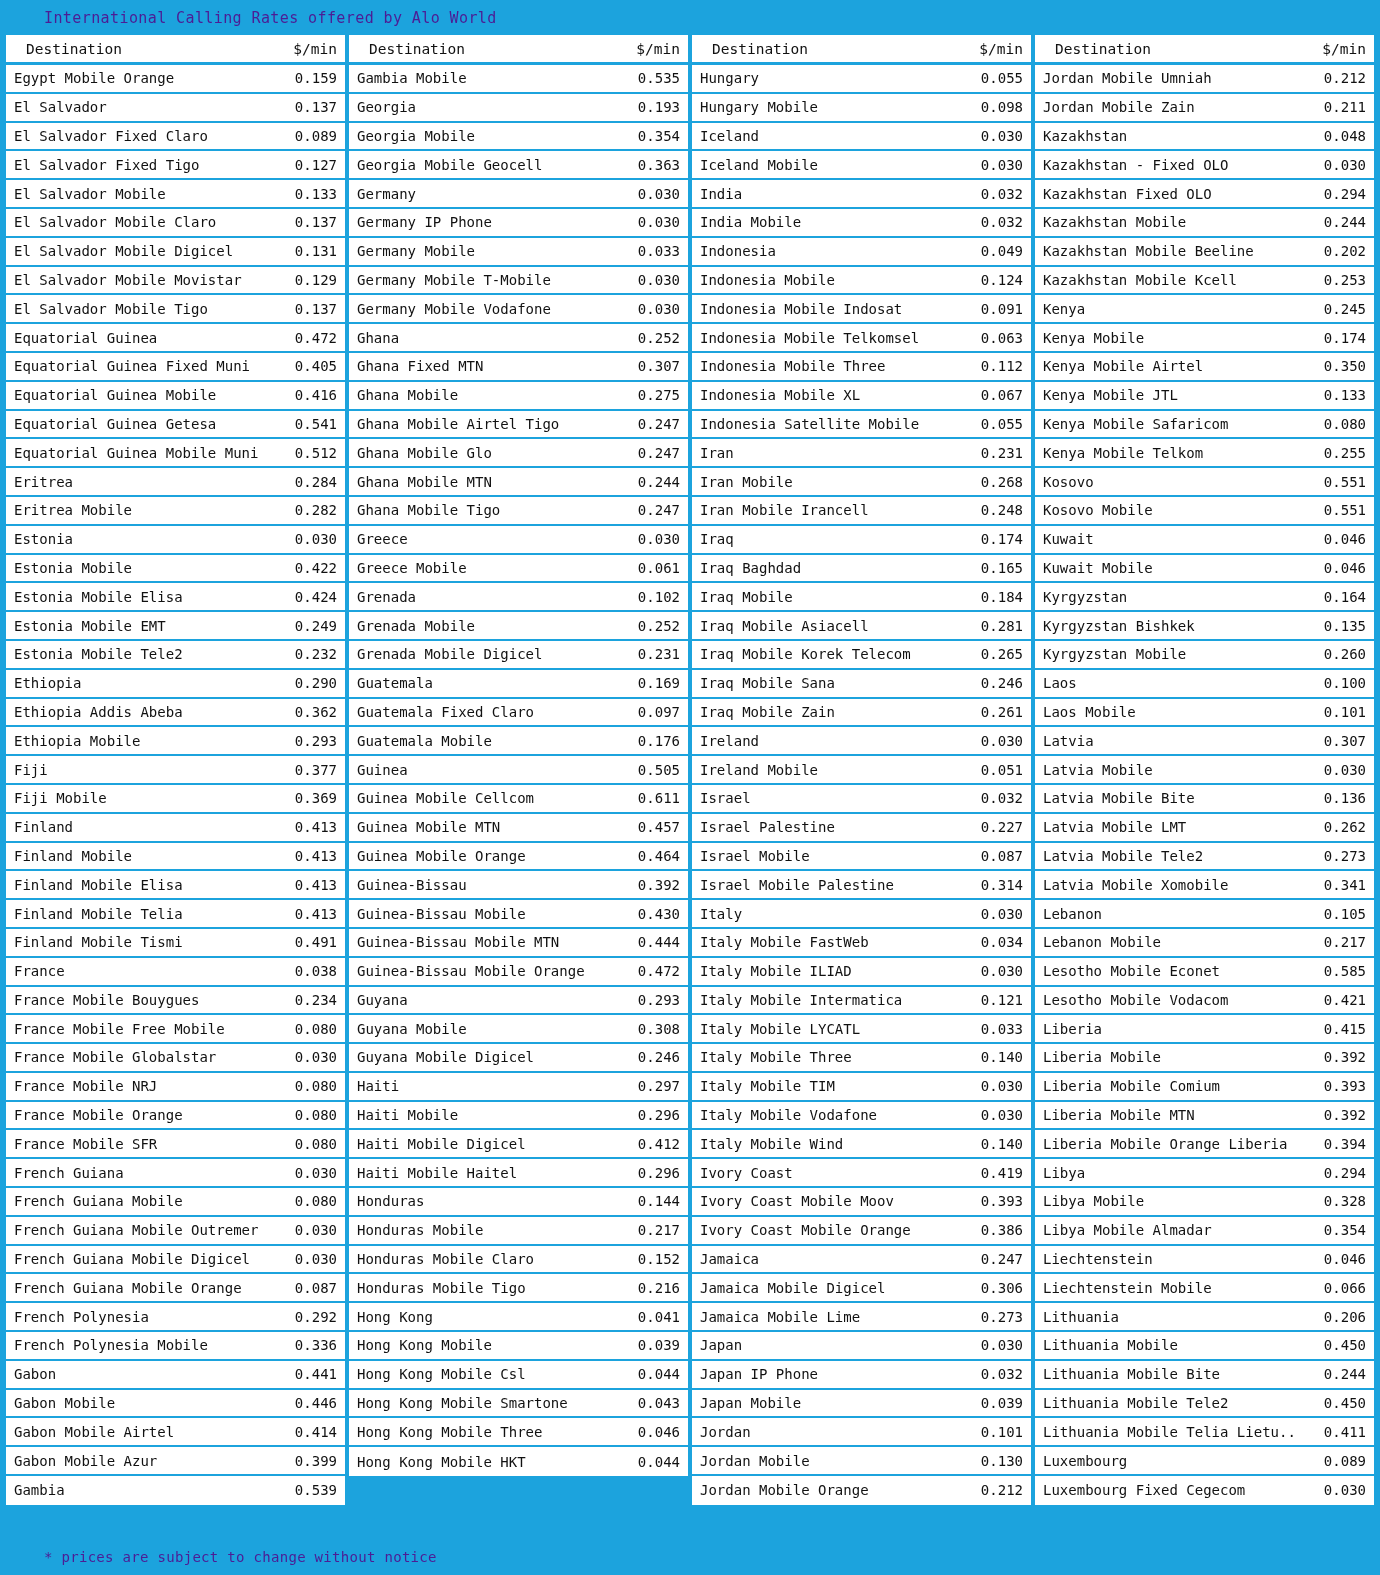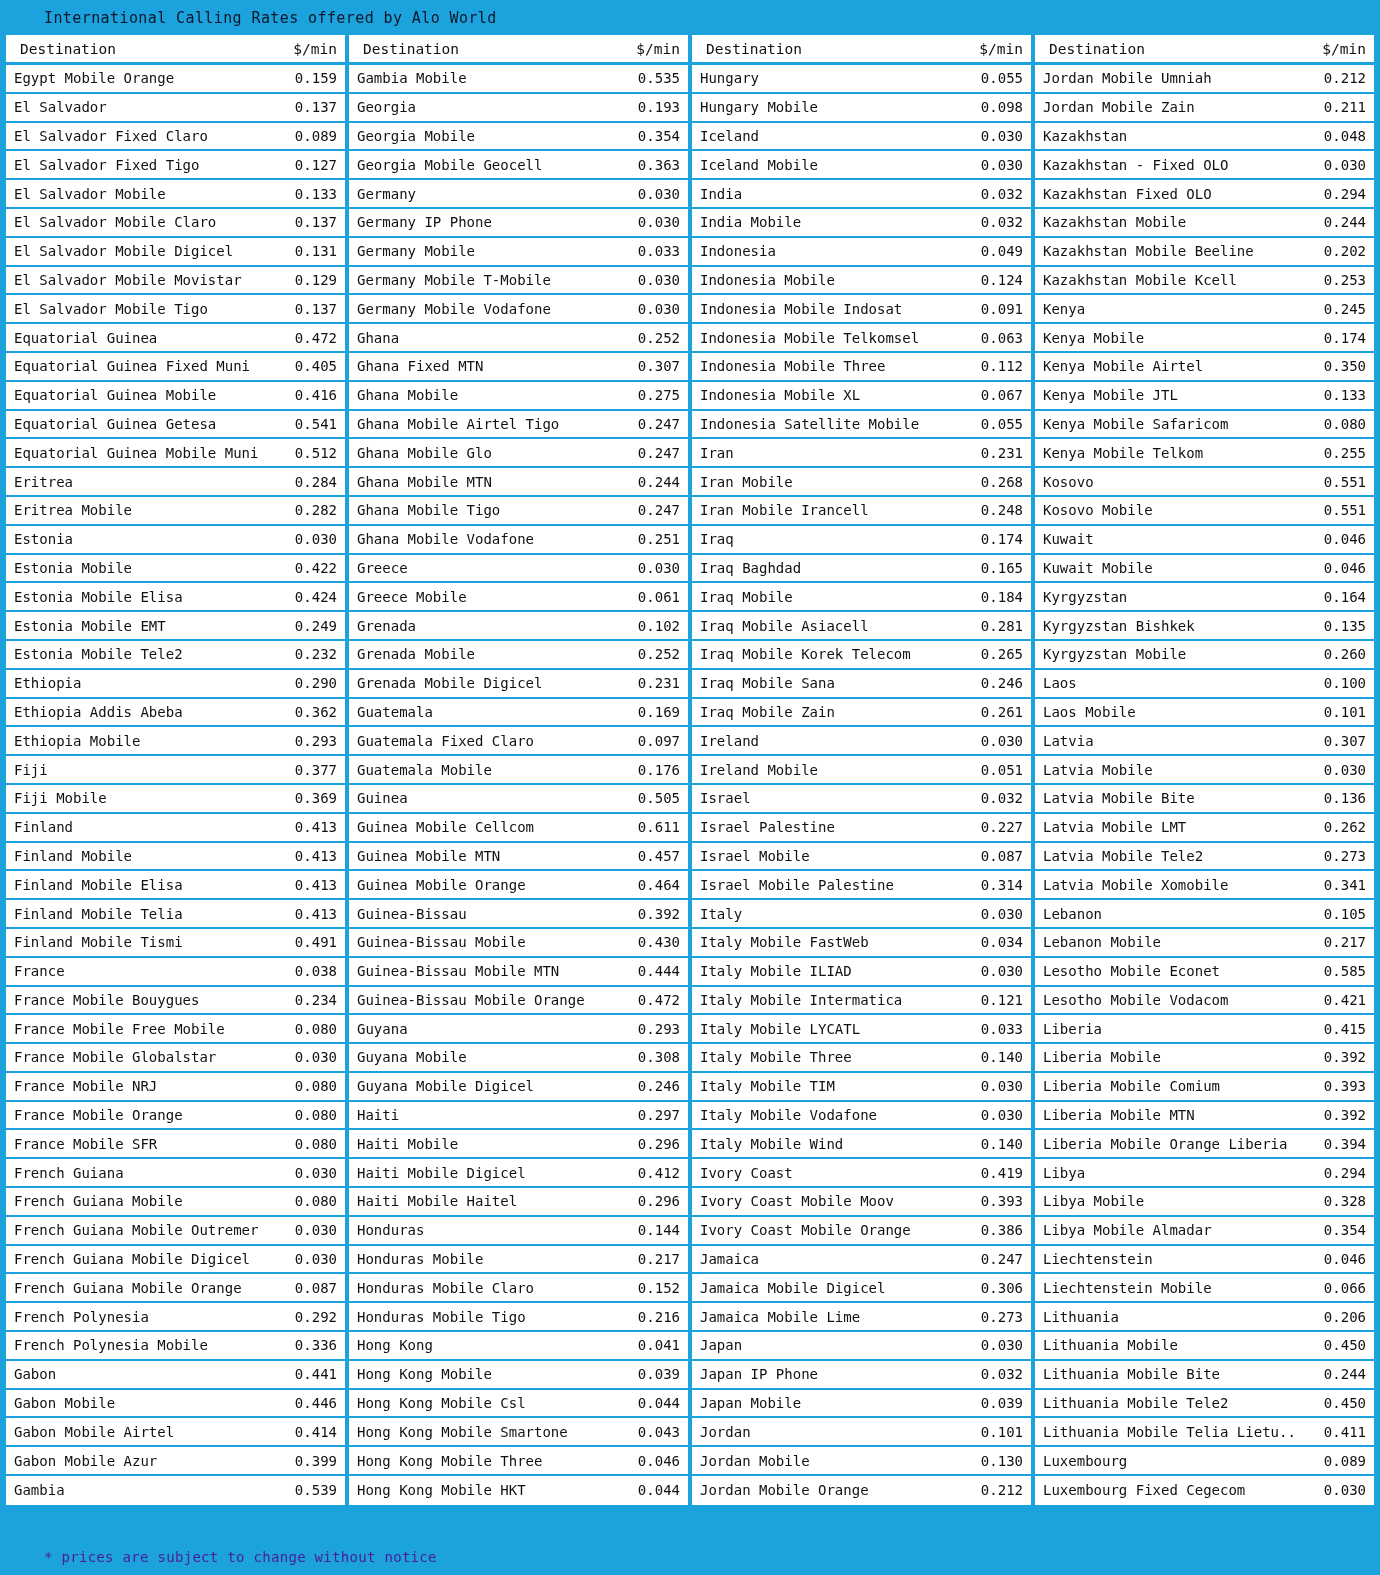--- a/index.html
+++ b/index.html
@@ -22,7 +22,7 @@
     flex-direction: column;
   }
   .title {
-    color: #0f172a;
+    color: #4c1d95;
     font-size: 15px;
     padding: 9px 0 8px 44px;
     letter-spacing: 0.4px;

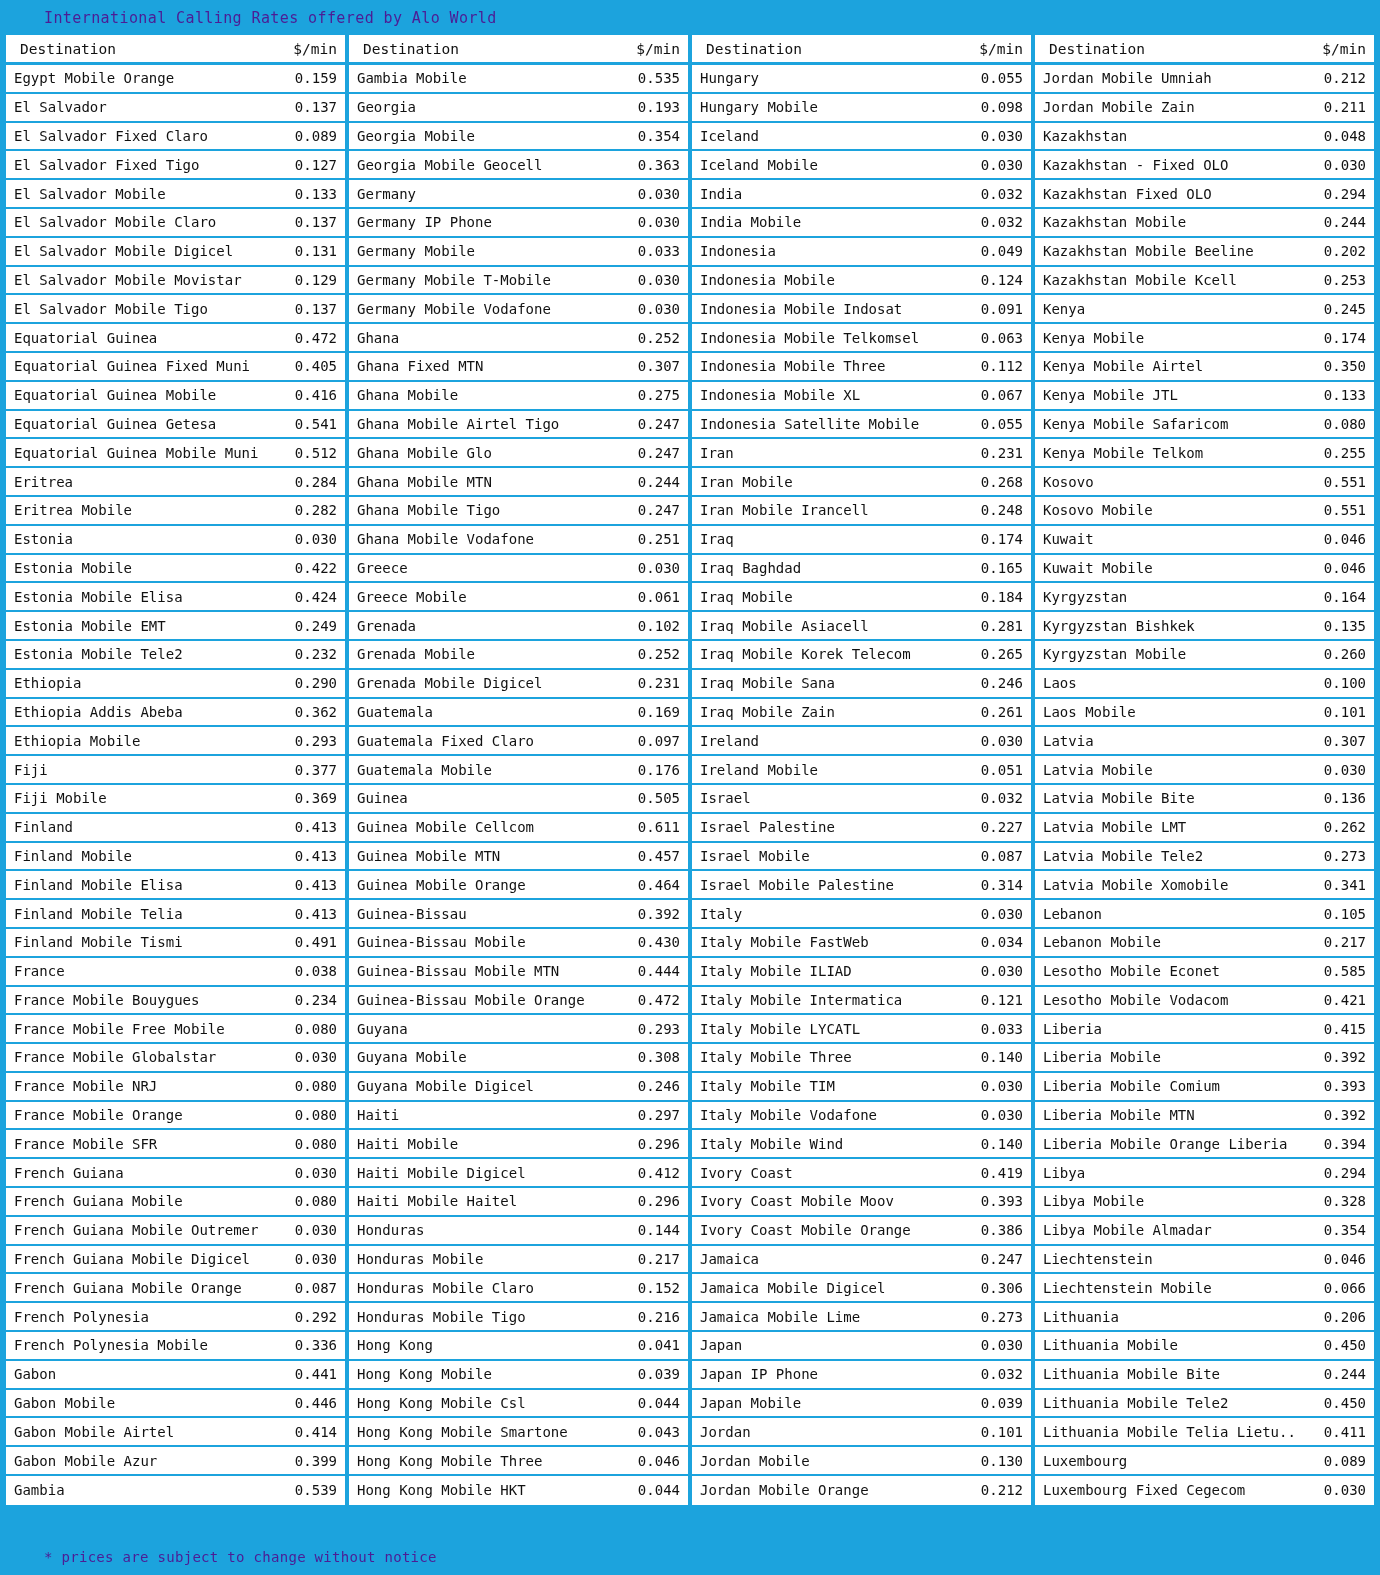--- a/index.html
+++ b/index.html
@@ -76,7 +76,7 @@
     padding-right: 8px;
     white-space: nowrap;
   }
-  .head-row .c-dest { padding-left: 14px; }
+  .head-row .c-dest { padding-left: 20px; }
   .footer {
     color: #4c1d95;
     font-size: 14px;

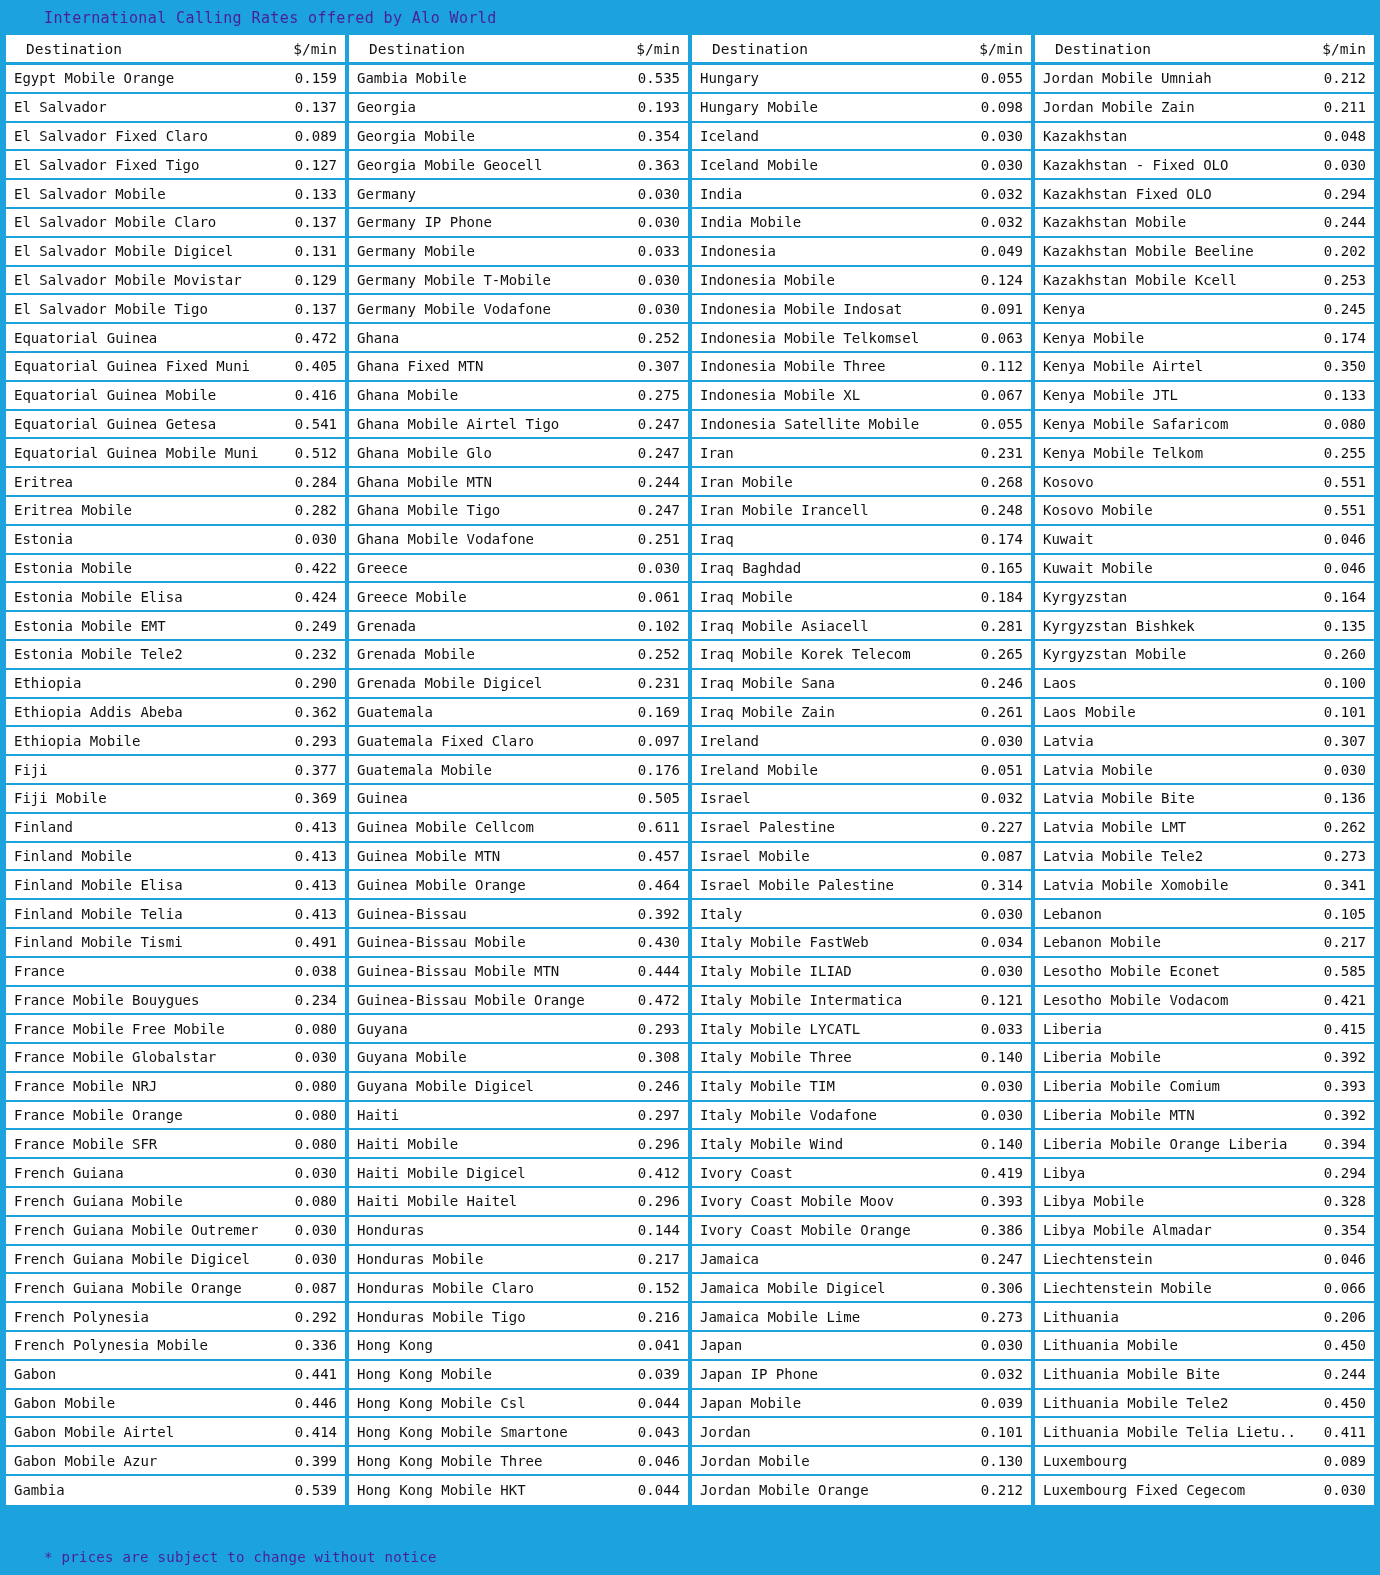--- a/index.html
+++ b/index.html
@@ -369,10 +369,6 @@
           <div class="c-rate">0.247</div>
         </div>
         <div class="row">
-          <div class="c-dest">Ghana Mobile Vodafone</div>
-          <div class="c-rate">0.251</div>
-        </div>
-        <div class="row">
           <div class="c-dest">Greece</div>
           <div class="c-rate">0.030</div>
         </div>

